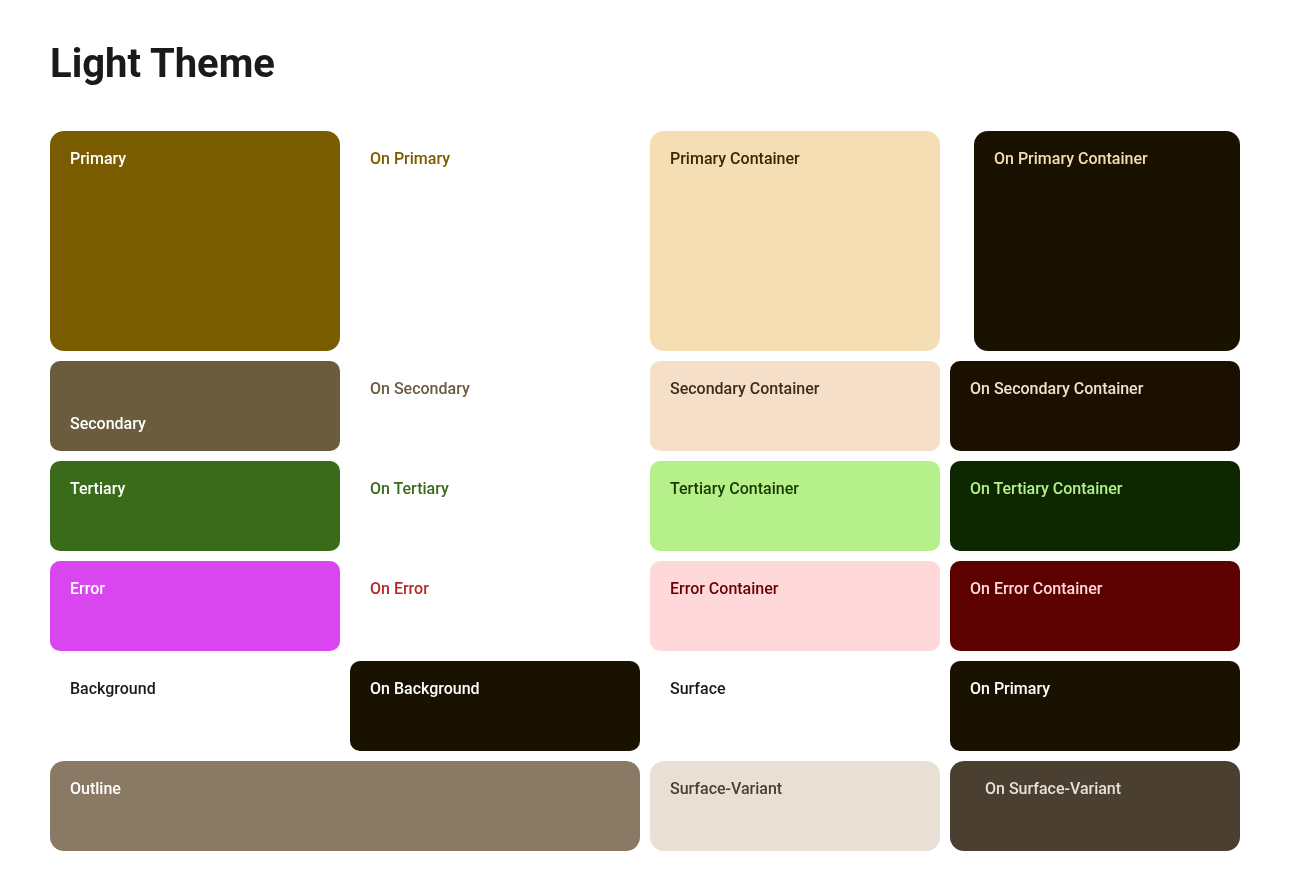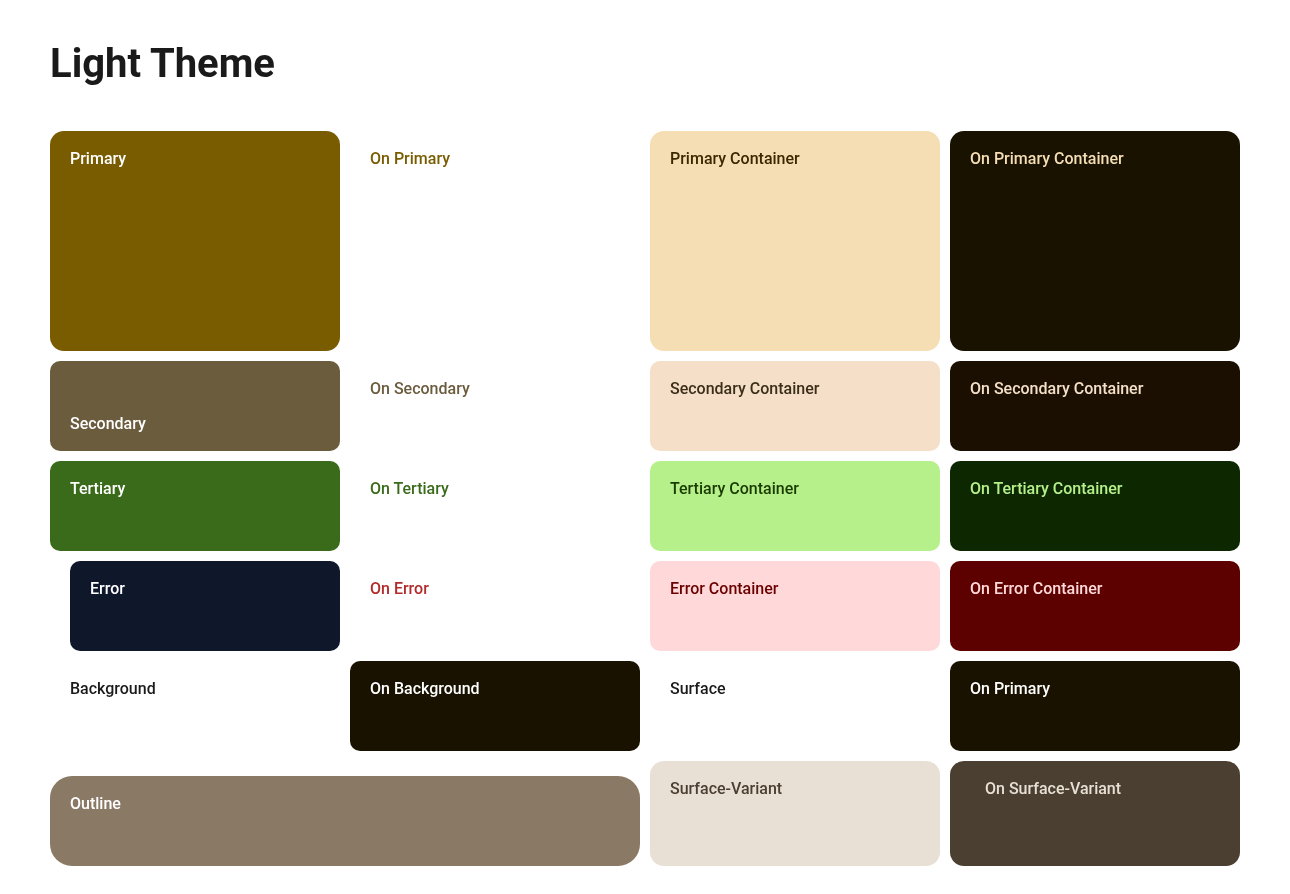--- a/index.html
+++ b/index.html
@@ -76,7 +76,7 @@
     <div class="cell primary-container-cell" style="background-color: rgb(245, 222, 179); color: rgb(59, 40, 0); min-height: 220px; align-items: flex-start;">
       <span>Primary Container</span>
     </div>
-    <div class="cell on-primary-container-cell" style="background-color: rgb(26, 18, 0); color: rgb(245, 222, 179); min-height: 220px; align-items: flex-start;">
+    <div class="cell on-primary-container-cell" style="background-color: rgb(26, 18, 0); color: rgb(245, 222, 179); min-height: 220px; align-items: flex-start; margin-left: 24px;">
       <span>On Primary Container</span>
     </div>
     <div class="cell secondary-cell" style="background-color: rgb(107, 92, 62); color: rgb(255, 255, 255);">

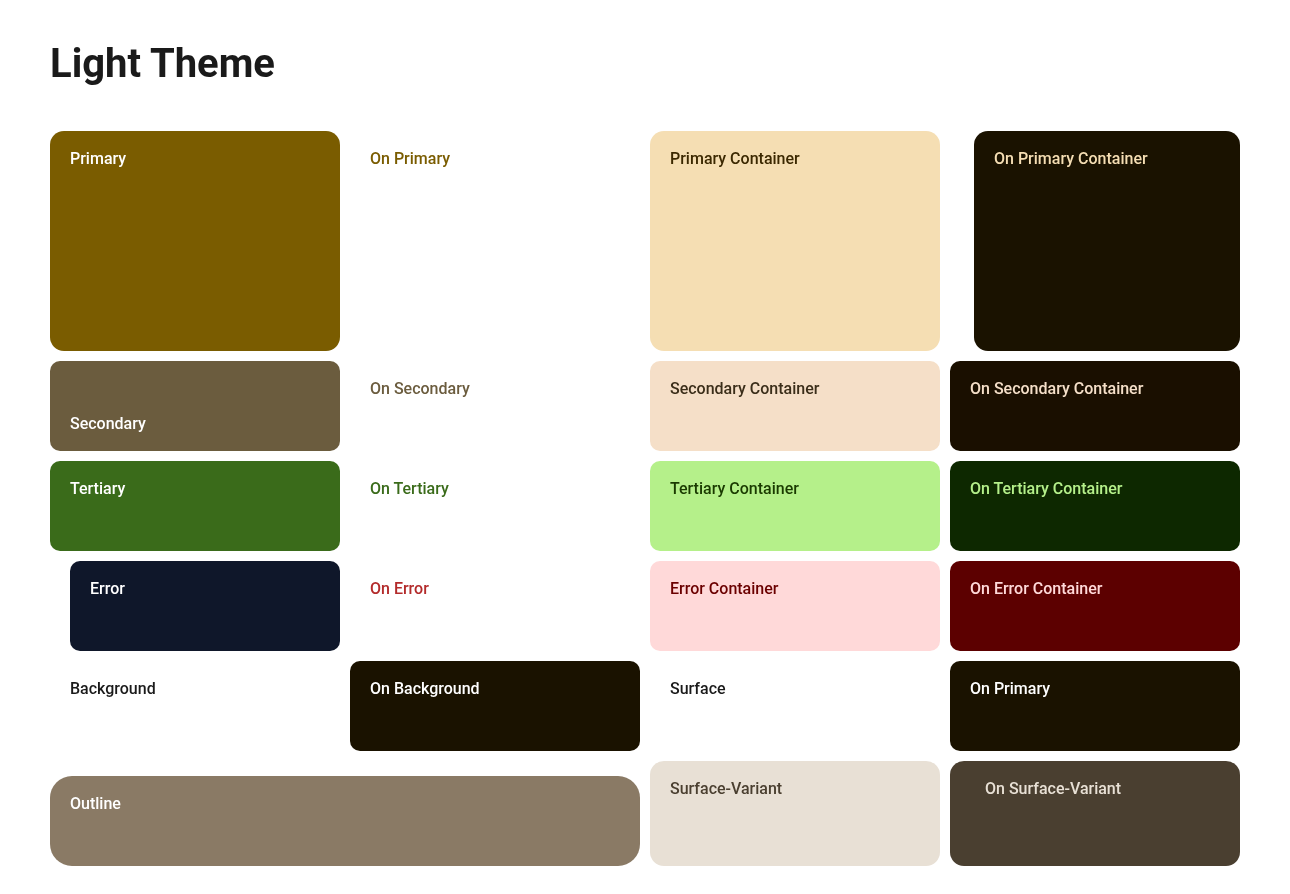--- a/index.html
+++ b/index.html
@@ -103,7 +103,7 @@
     <div class="cell on-tertiary-container-cell" style="background-color: rgb(13, 40, 0); color: rgb(181, 240, 138);">
       <span>On Tertiary Container</span>
     </div>
-    <div class="cell error-cell" style="background-color: #0f172a; color: rgb(255, 255, 255); margin-left: 20px;">
+    <div class="cell error-cell" style="background-color: #d946ef; color: rgb(255, 255, 255);">
       <span>Error</span>
     </div>
     <div class="cell on-error-cell" style="background-color: rgb(255, 255, 255); color: rgb(179, 43, 43);">

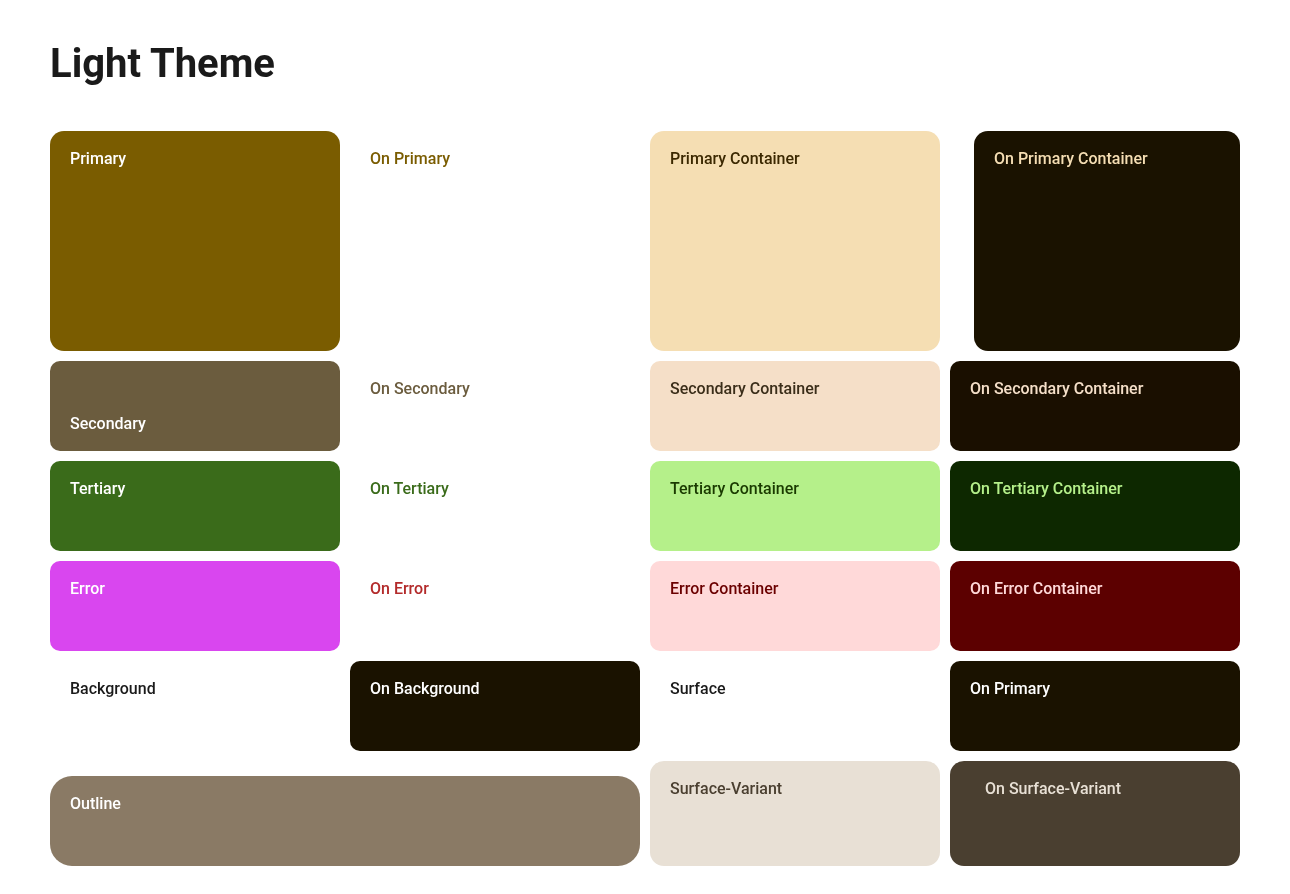--- a/index.html
+++ b/index.html
@@ -57,7 +57,7 @@
     .surface-cell { background: #ffffff; color: #1a1a1a; }
     .on-surface-cell { background: #1a1200; color: #ffffff; border-radius: 10px; }
     
-    .outline-cell { background: #8a7a65; color: #ffffff; border-radius: 22px; margin-top: 15px; }
+    .outline-cell { background: #8a7a65; color: #ffffff; border-radius: 14px; }
     .surface-variant-cell { background: #e8e0d5; color: #4a3f30; border-radius: 14px; }
     .on-surface-variant-cell { background: #4a3f30; color: #e8e0d5; border-radius: 14px; padding-left: 35px; }
   </style>

